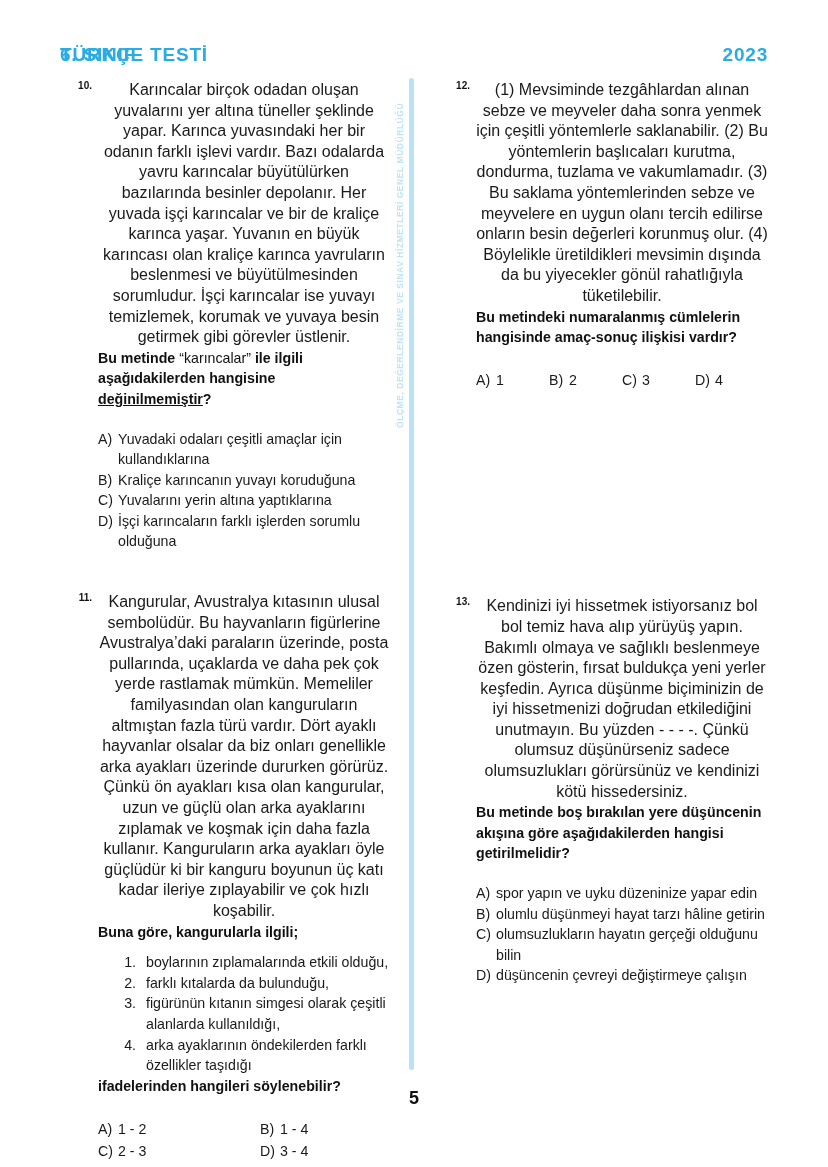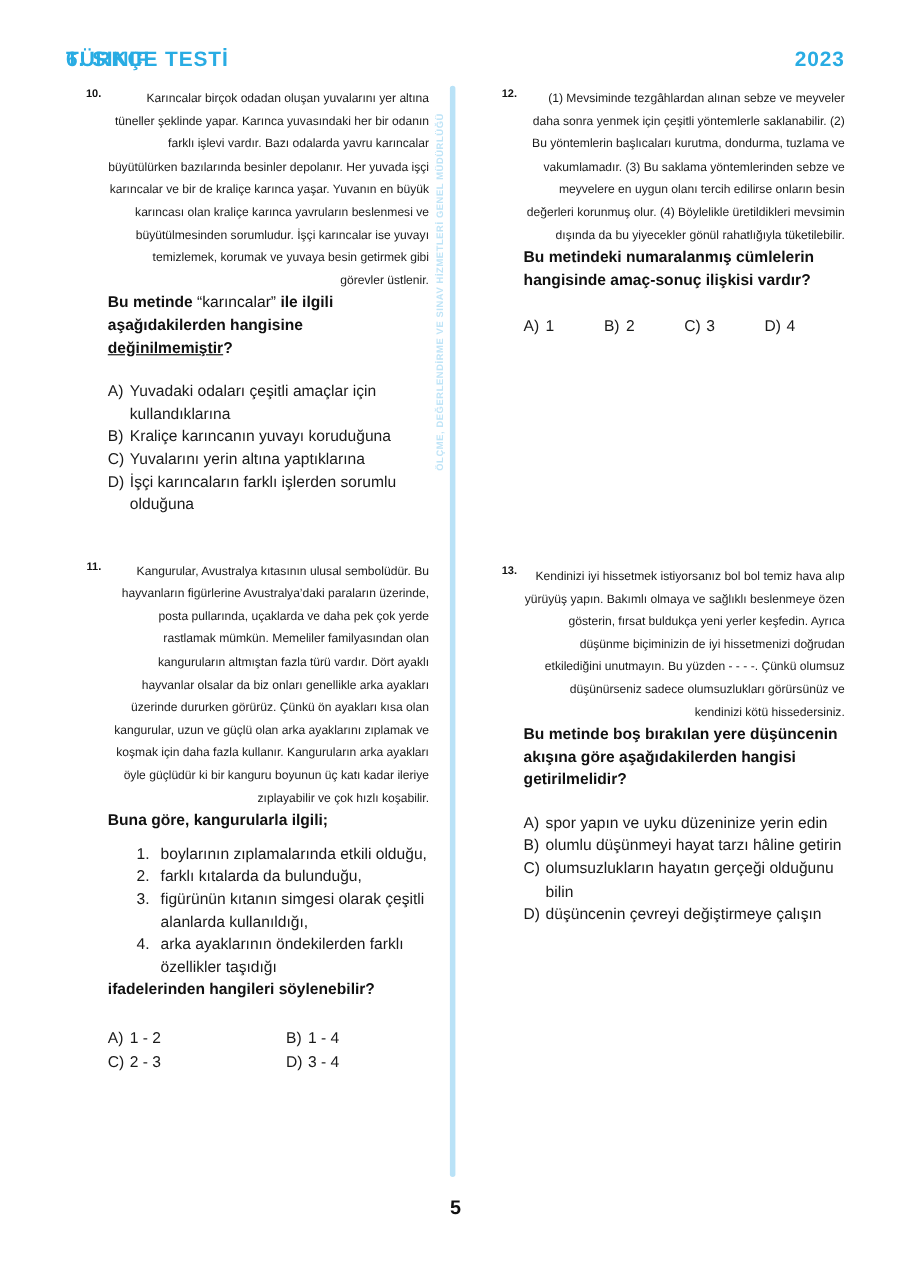--- a/index.html
+++ b/index.html
@@ -110,9 +110,9 @@
     color: #111;
   }
   .q-body {
-    font-size: 11px;
-    line-height: 20.6px;
-    text-align: right;
+    font-size: 16px;
+    line-height: 20.6px;
+    text-align: center;
     color: #1a1a1a;
   }
   .q-body p { margin: 0; }

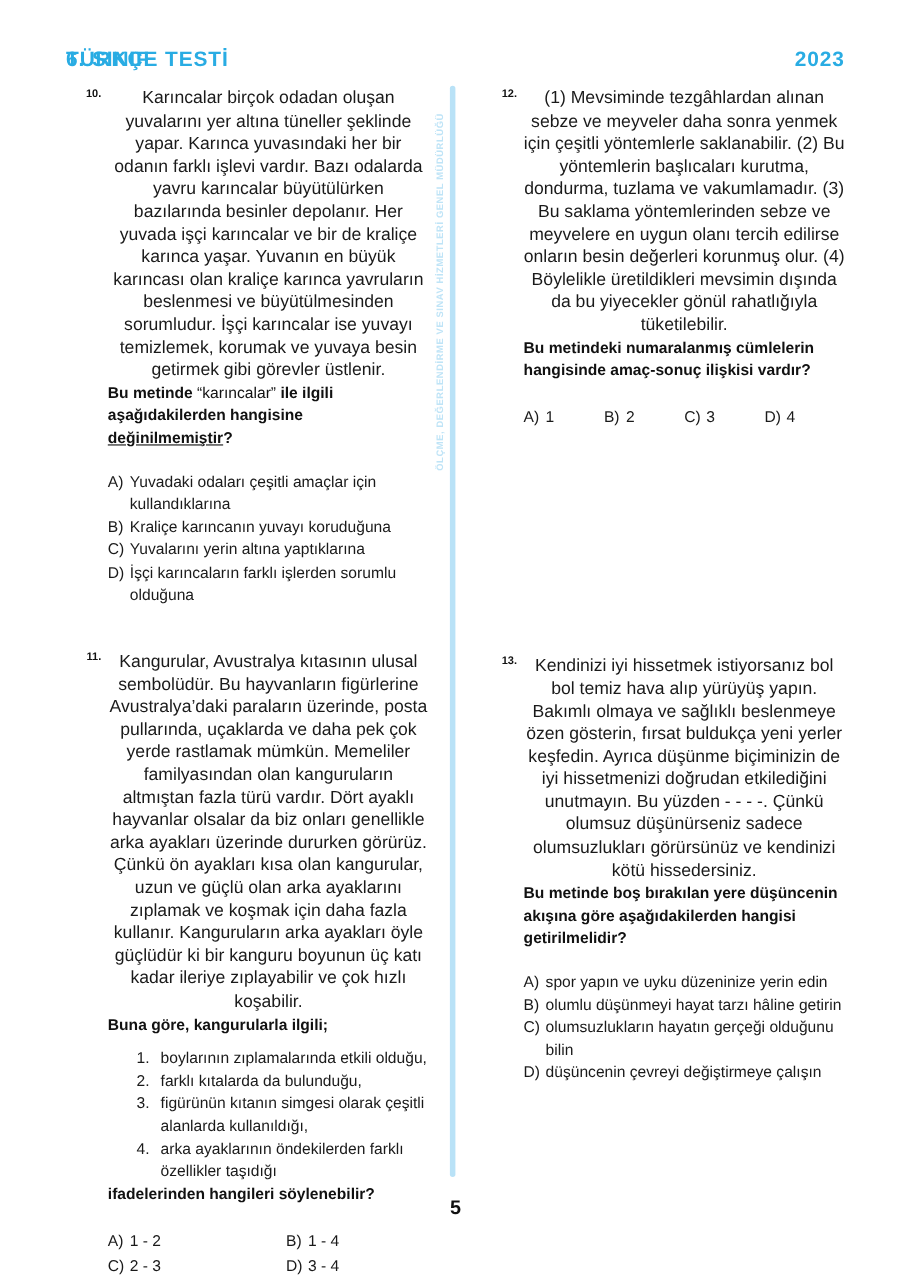--- a/index.html
+++ b/index.html
@@ -331,7 +331,7 @@
         <div class="options">
           <div class="opt">
             <span class="lab">A)</span>
-            <span class="txt">spor yapın ve uyku düzeninize yerin edin</span>
+            <span class="txt">spor yapın ve uyku düzeninize yapar edin</span>
           </div>
           <div class="opt">
             <span class="lab">B)</span>

